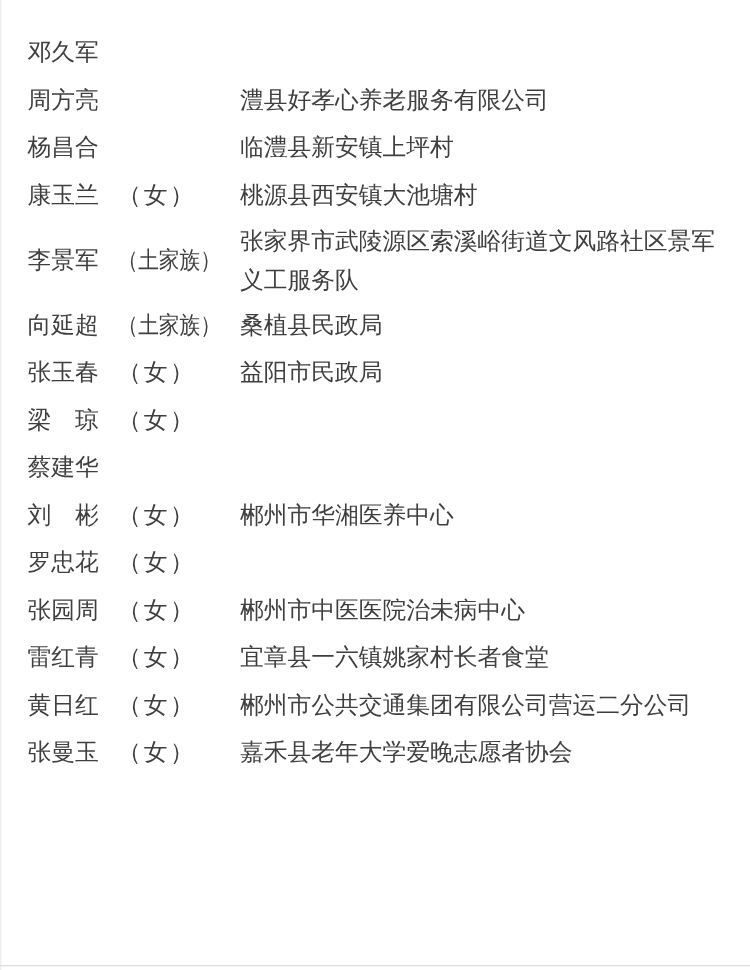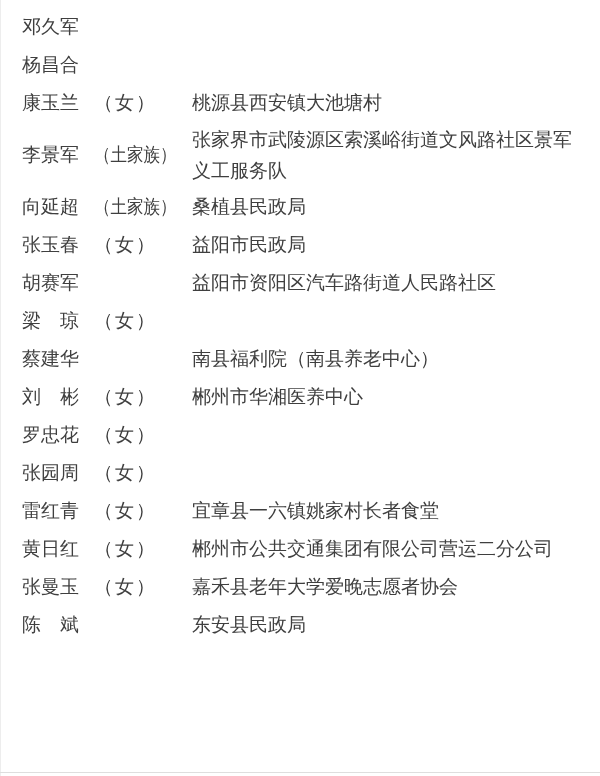--- a/index.html
+++ b/index.html
@@ -17,7 +17,7 @@
     color: #3f3f3f;
   }
   .roster {
-    padding-top: 8px;
+    padding-top: 24px;
   }
   .row {
     display: flex;

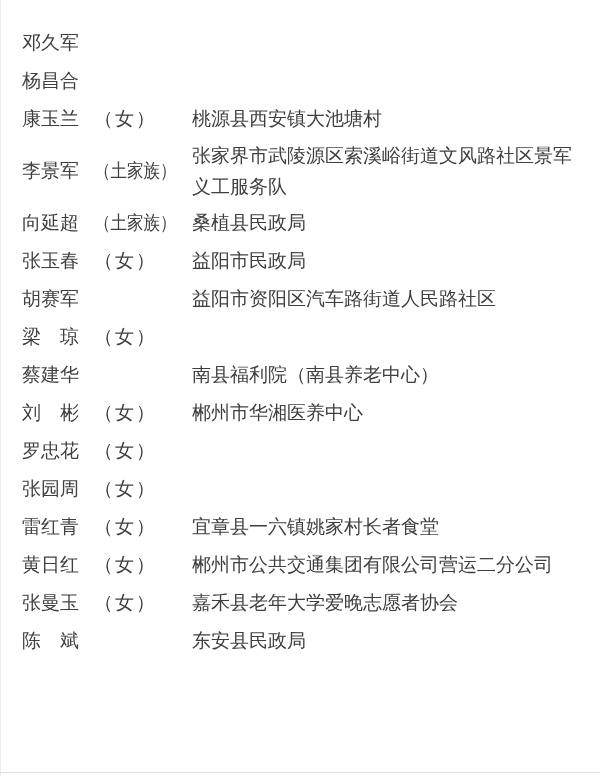--- a/index.html
+++ b/index.html
@@ -83,6 +83,11 @@
     <span class="cell-annot"></span>
   </div>
 
+  <div class="row">
+    <span class="cell-name">周方亮</span>
+    <span class="cell-annot"></span>
+    <span class="cell-org">澧县好孝心养老服务有限公司</span>
+  </div>
 
   <div class="row">
     <span class="cell-name">杨昌合</span>

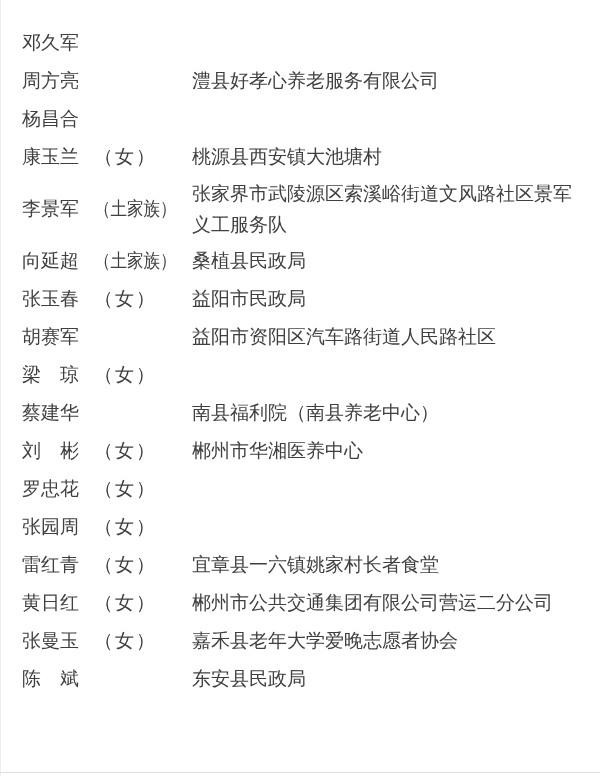--- a/index.html
+++ b/index.html
@@ -92,6 +92,7 @@
   <div class="row">
     <span class="cell-name">杨昌合</span>
     <span class="cell-annot"></span>
+    <span class="cell-org">临澧县新安镇上坪村</span>
   </div>
 
   <div class="row">

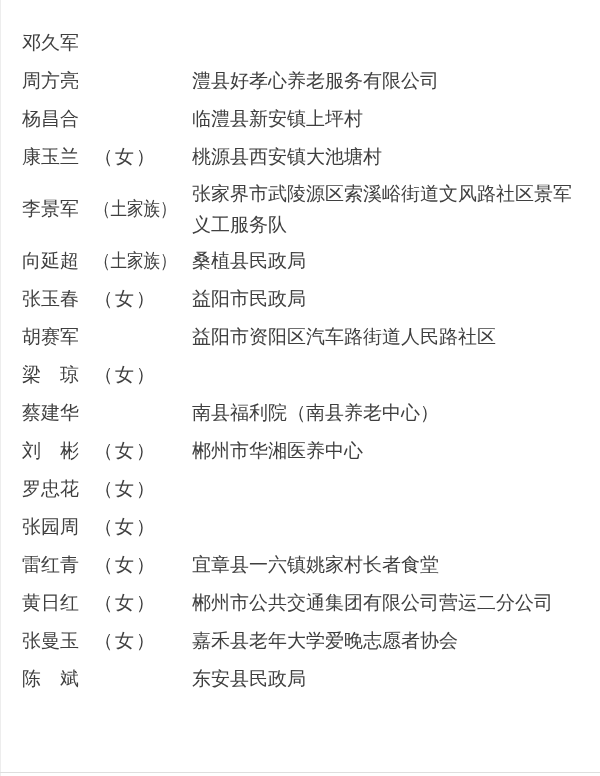--- a/index.html
+++ b/index.html
@@ -119,11 +119,6 @@
     <span class="cell-org">益阳市民政局</span>
   </div>
 
-  <div class="row">
-    <span class="cell-name">胡赛军</span>
-    <span class="cell-annot"></span>
-    <span class="cell-org">益阳市资阳区汽车路街道人民路社区</span>
-  </div>
 
   <div class="row">
     <span class="cell-name">梁　琼</span>

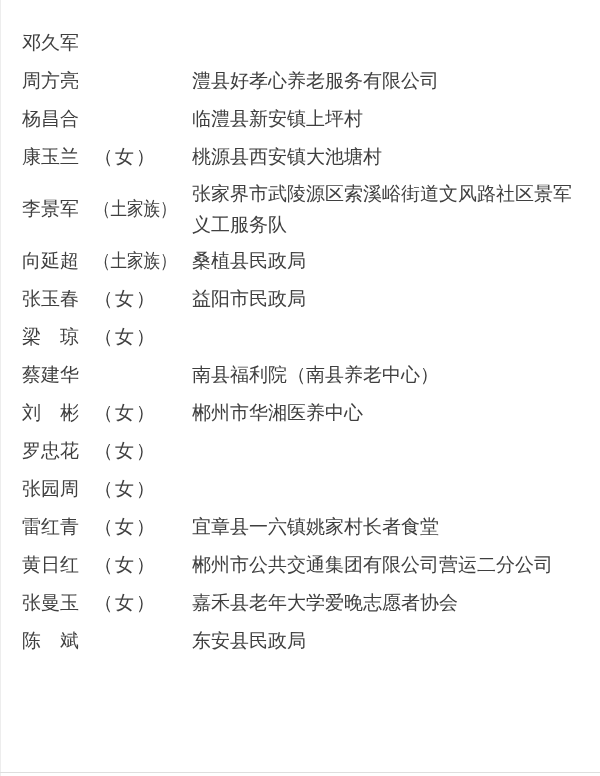--- a/index.html
+++ b/index.html
@@ -128,7 +128,6 @@
   <div class="row">
     <span class="cell-name">蔡建华</span>
     <span class="cell-annot"></span>
-    <span class="cell-org">南县福利院（南县养老中心）</span>
   </div>
 
   <div class="row">

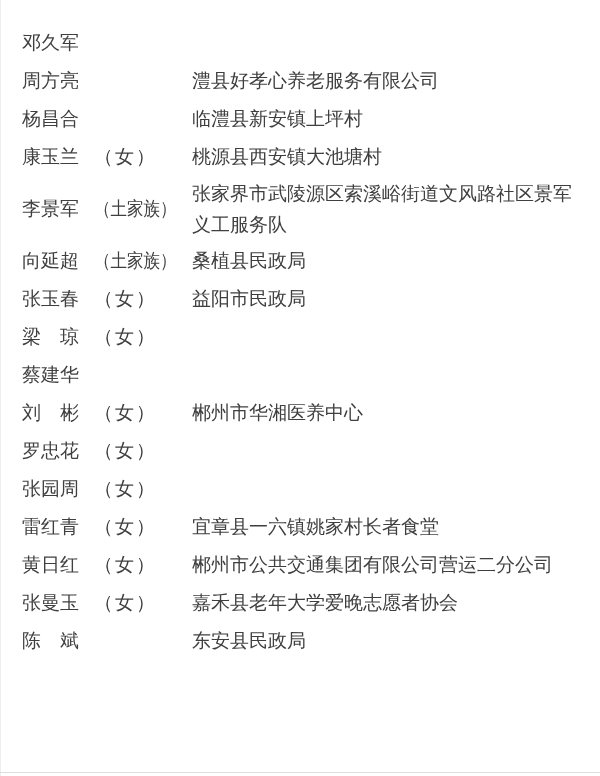--- a/index.html
+++ b/index.html
@@ -145,6 +145,7 @@
   <div class="row">
     <span class="cell-name">张园周</span>
     <span class="cell-annot">（女）</span>
+    <span class="cell-org">郴州市中医医院治未病中心</span>
   </div>
 
   <div class="row">

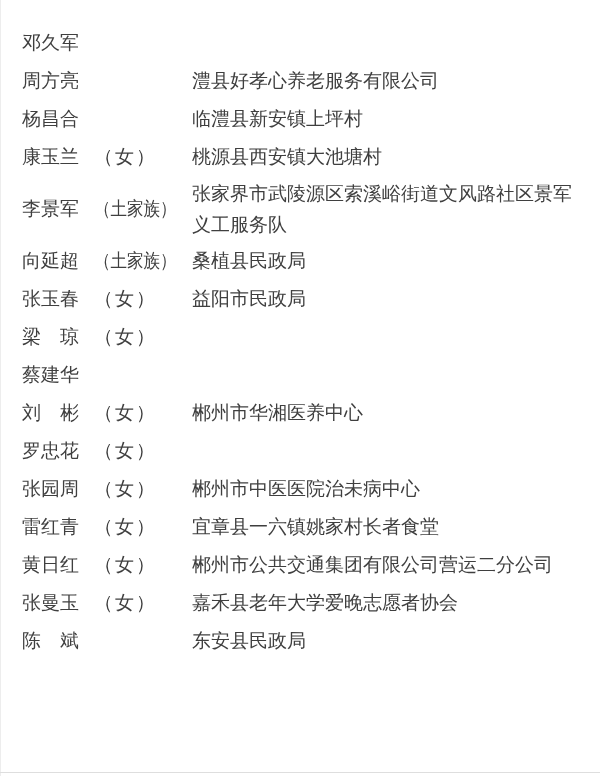--- a/index.html
+++ b/index.html
@@ -166,11 +166,6 @@
     <span class="cell-org">嘉禾县老年大学爱晚志愿者协会</span>
   </div>
 
-  <div class="row">
-    <span class="cell-name">陈　斌</span>
-    <span class="cell-annot"></span>
-    <span class="cell-org">东安县民政局</span>
-  </div>
 
 </div>
   <div class="scan-line-bottom"></div>

